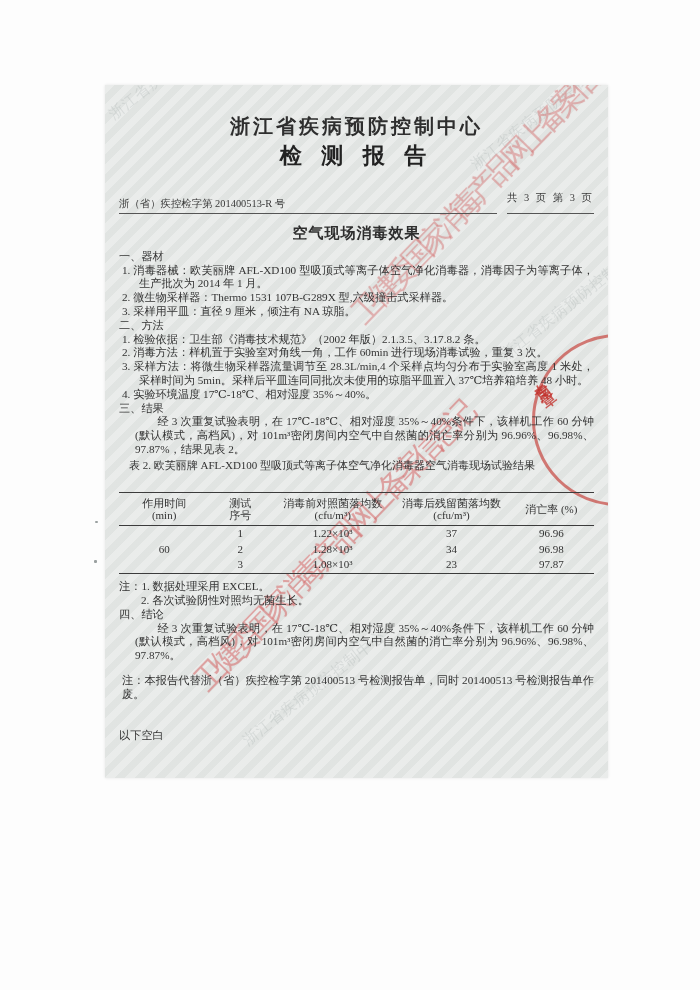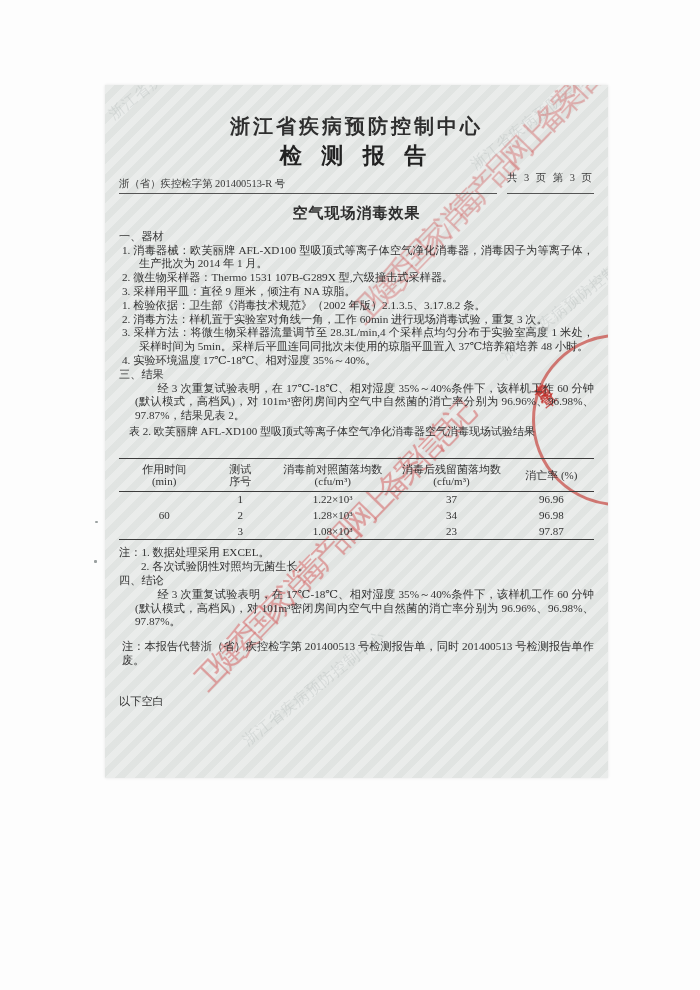--- a/index.html
+++ b/index.html
@@ -19,7 +19,7 @@
   .content{position:relative;padding:0 14px;color:#333;font-size:11.2px;line-height:13.8px;}
   .org{margin-top:29px;text-align:center;font-size:20px;line-height:24px;letter-spacing:3px;font-weight:600;color:#2e2e2e;}
   .rtitle{margin-top:5px;text-align:center;font-size:22px;line-height:26px;letter-spacing:7px;font-weight:bold;color:#222;}
-  .refline{display:flex;align-items:flex-end;margin-top:2px;font-size:10.4px;line-height:13px;color:#3a3a3a;justify-content:space-between;}
+  .refline{display:flex;align-items:flex-end;margin-top:22px;font-size:10.4px;line-height:13px;color:#3a3a3a;justify-content:space-between;}
   .refline .refno{flex:1;border-bottom:1px solid #555;padding-bottom:3px;}
   .refline .pages{border-bottom:1px solid #555;padding-bottom:9px;margin-left:10px;letter-spacing:2px;}
   .subtitle{margin-top:13px;text-align:center;font-weight:bold;font-size:15px;letter-spacing:1px;color:#2e2e2e;}

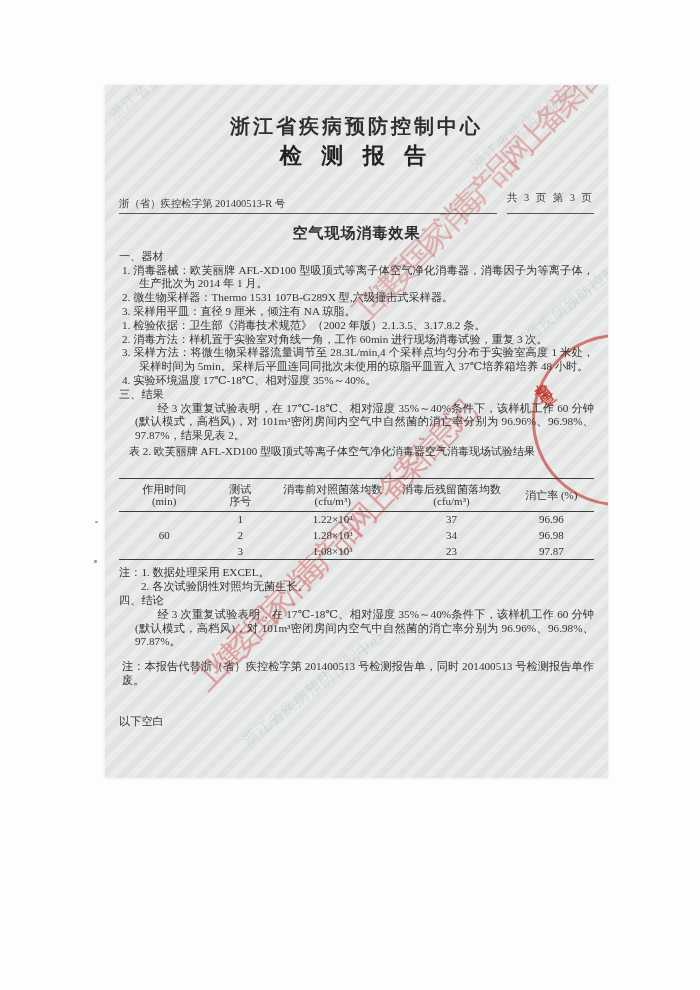--- a/index.html
+++ b/index.html
@@ -91,6 +91,7 @@
     </div>
 
     <div>
+      <div class="sec-h">二、方法</div>
       <div class="item">1. 检验依据：卫生部《消毒技术规范》（2002 年版）2.1.3.5、3.17.8.2 条。</div>
       <div class="item">2. 消毒方法：样机置于实验室对角线一角，工作 60min 进行现场消毒试验，重复 3 次。</div>
       <div class="item">3. 采样方法：将微生物采样器流量调节至 28.3L/min,4 个采样点均匀分布于实验室高度 1 米处，采样时间为 5min。采样后平皿连同同批次未使用的琼脂平皿置入 37℃培养箱培养 48 小时。</div>

